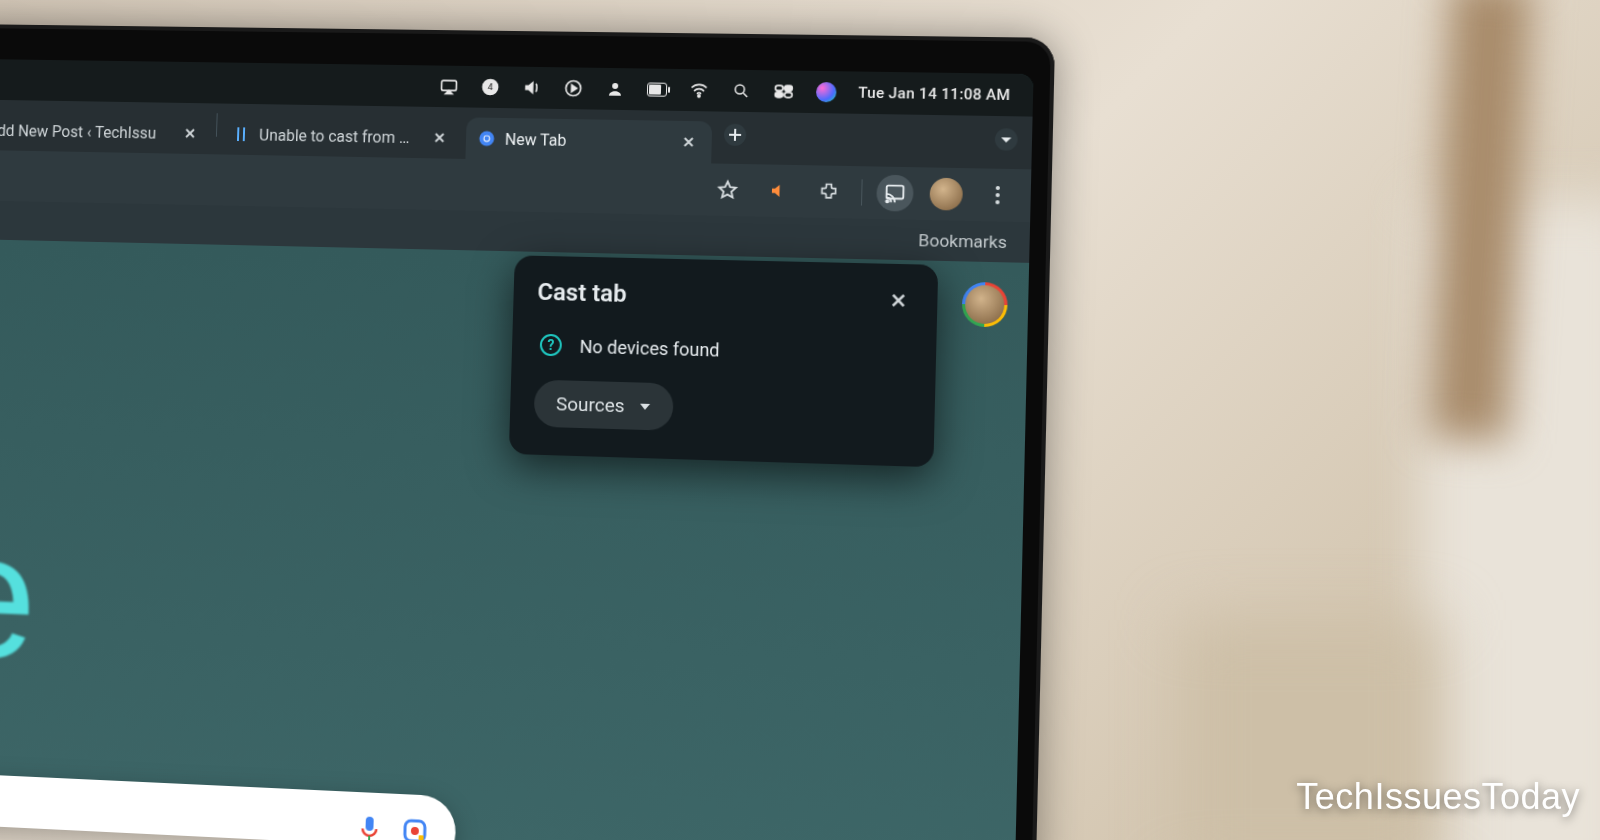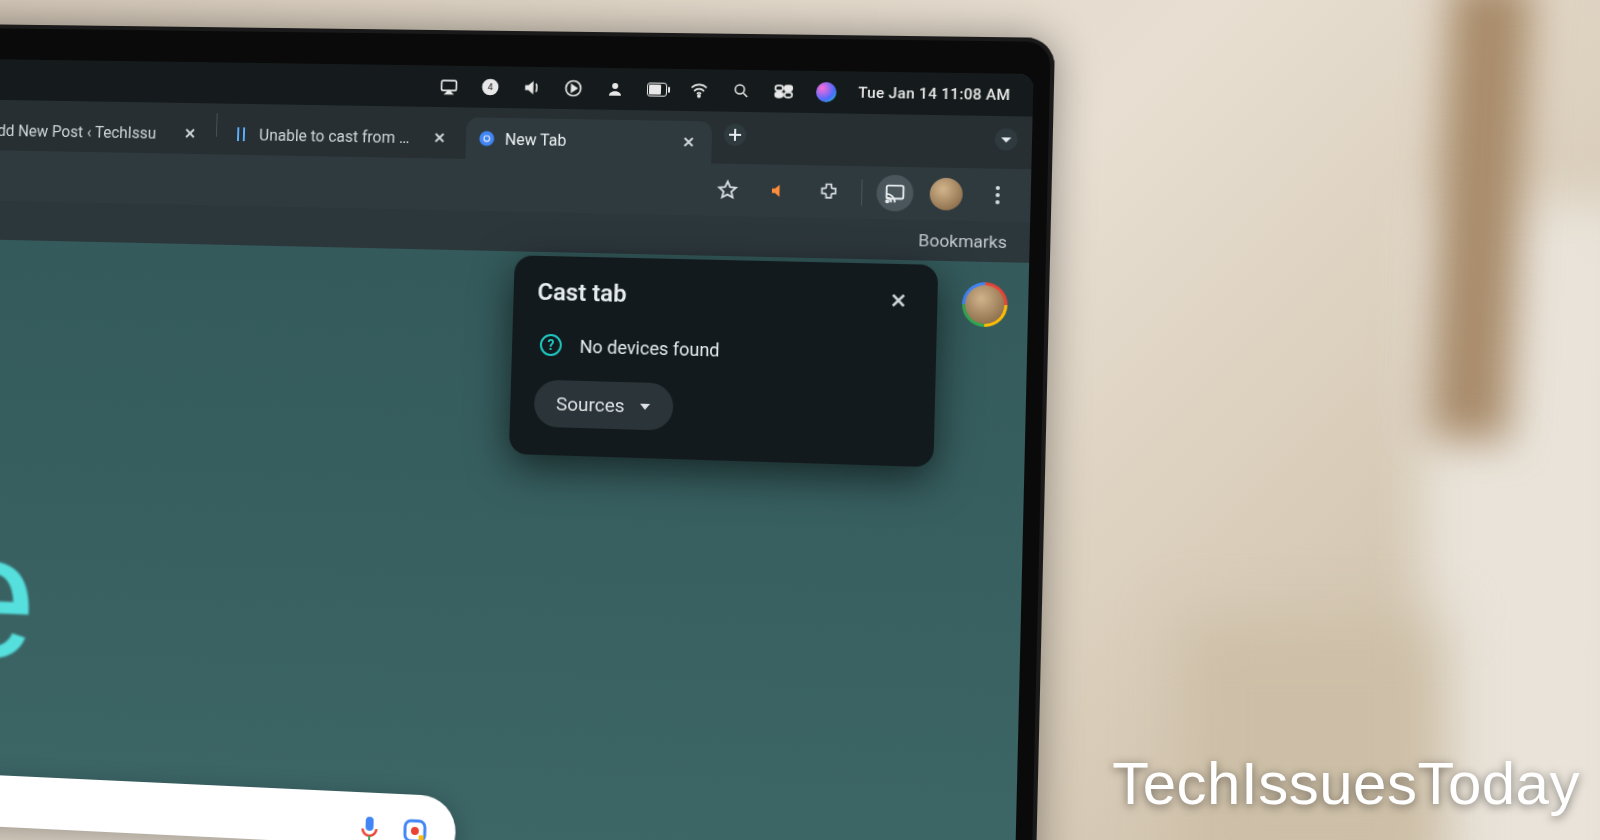--- a/index.html
+++ b/index.html
@@ -170,7 +170,7 @@
   
   .watermark {
     position:absolute; right:20px; bottom:22px;
-    color:#fff; font-size:60px; font-weight:500; letter-spacing:.5px;
+    color:#fff; font-size:36px; font-weight:500; letter-spacing:.5px;
     text-shadow: 0 2px 10px rgba(0,0,0,.5);
     font-family: "Segoe UI", Arial, sans-serif;
   }

